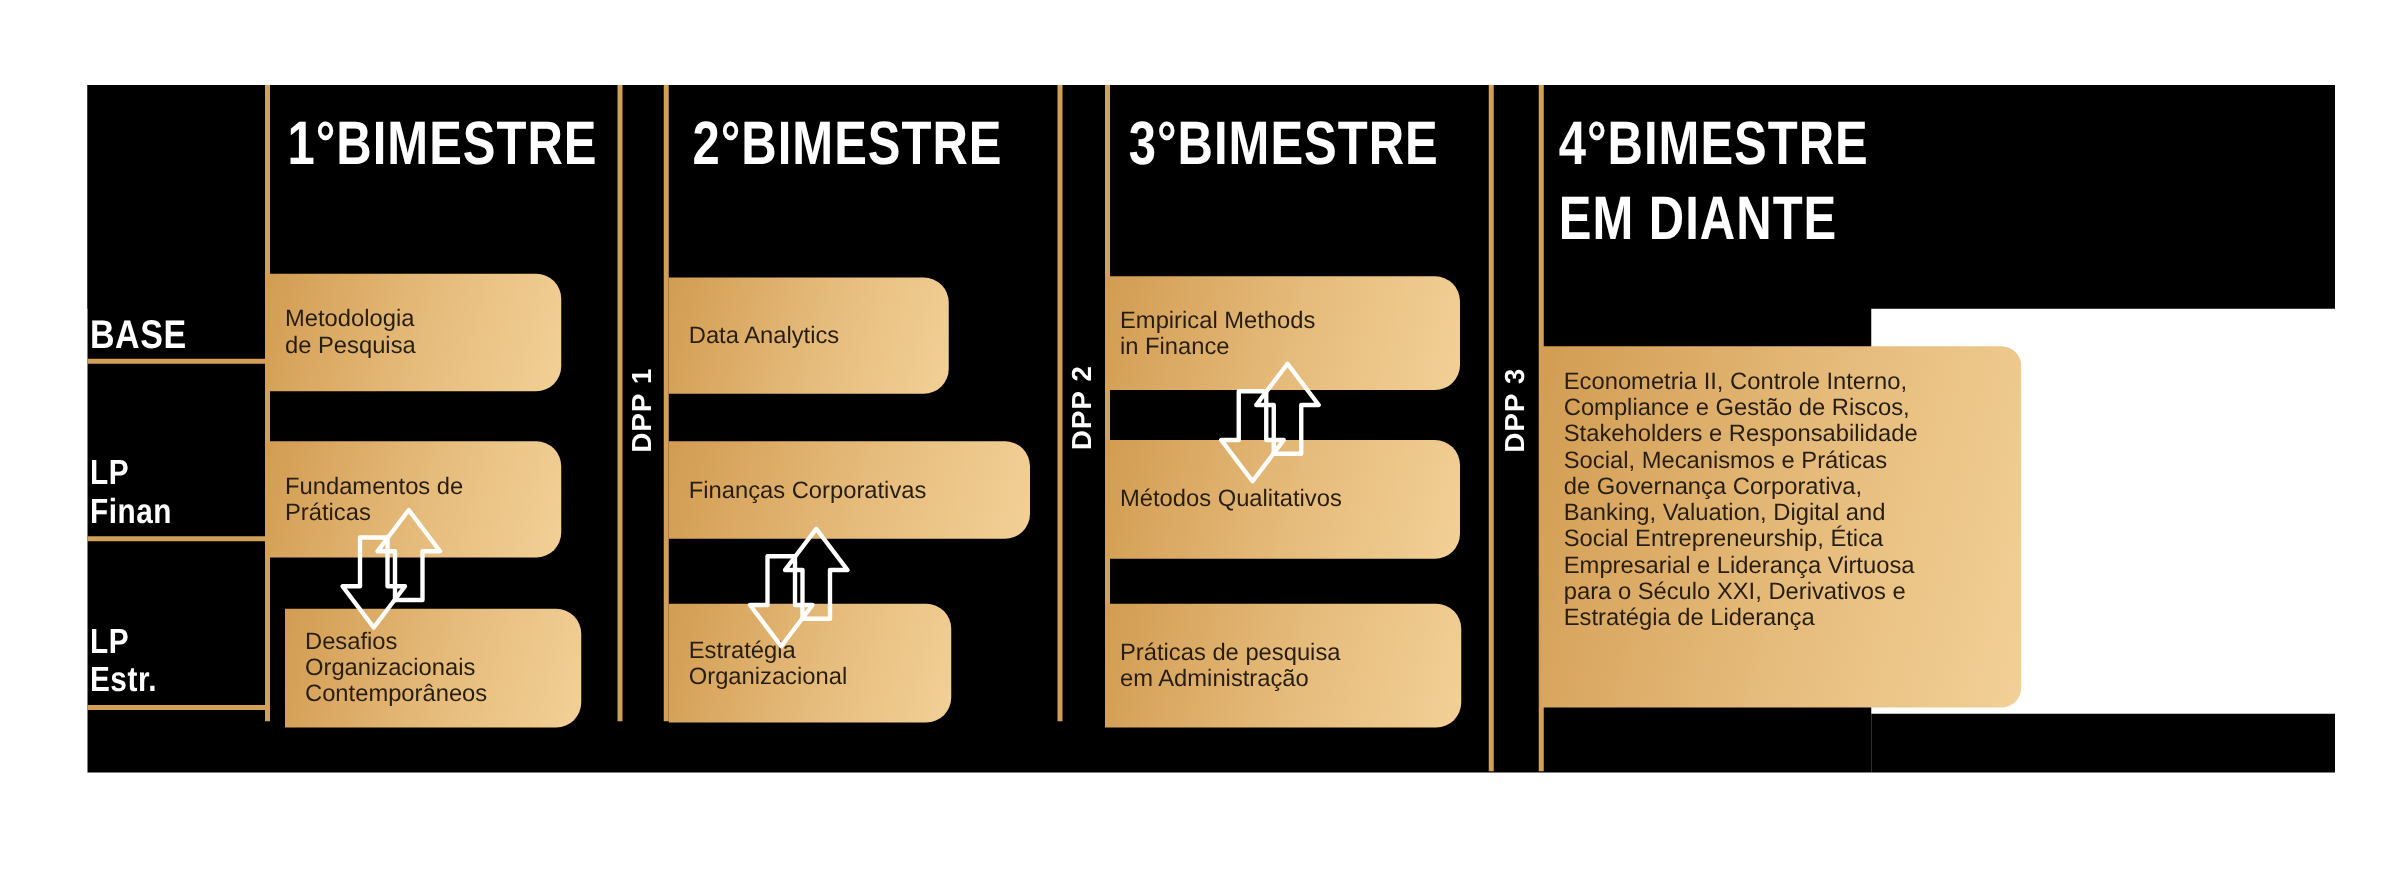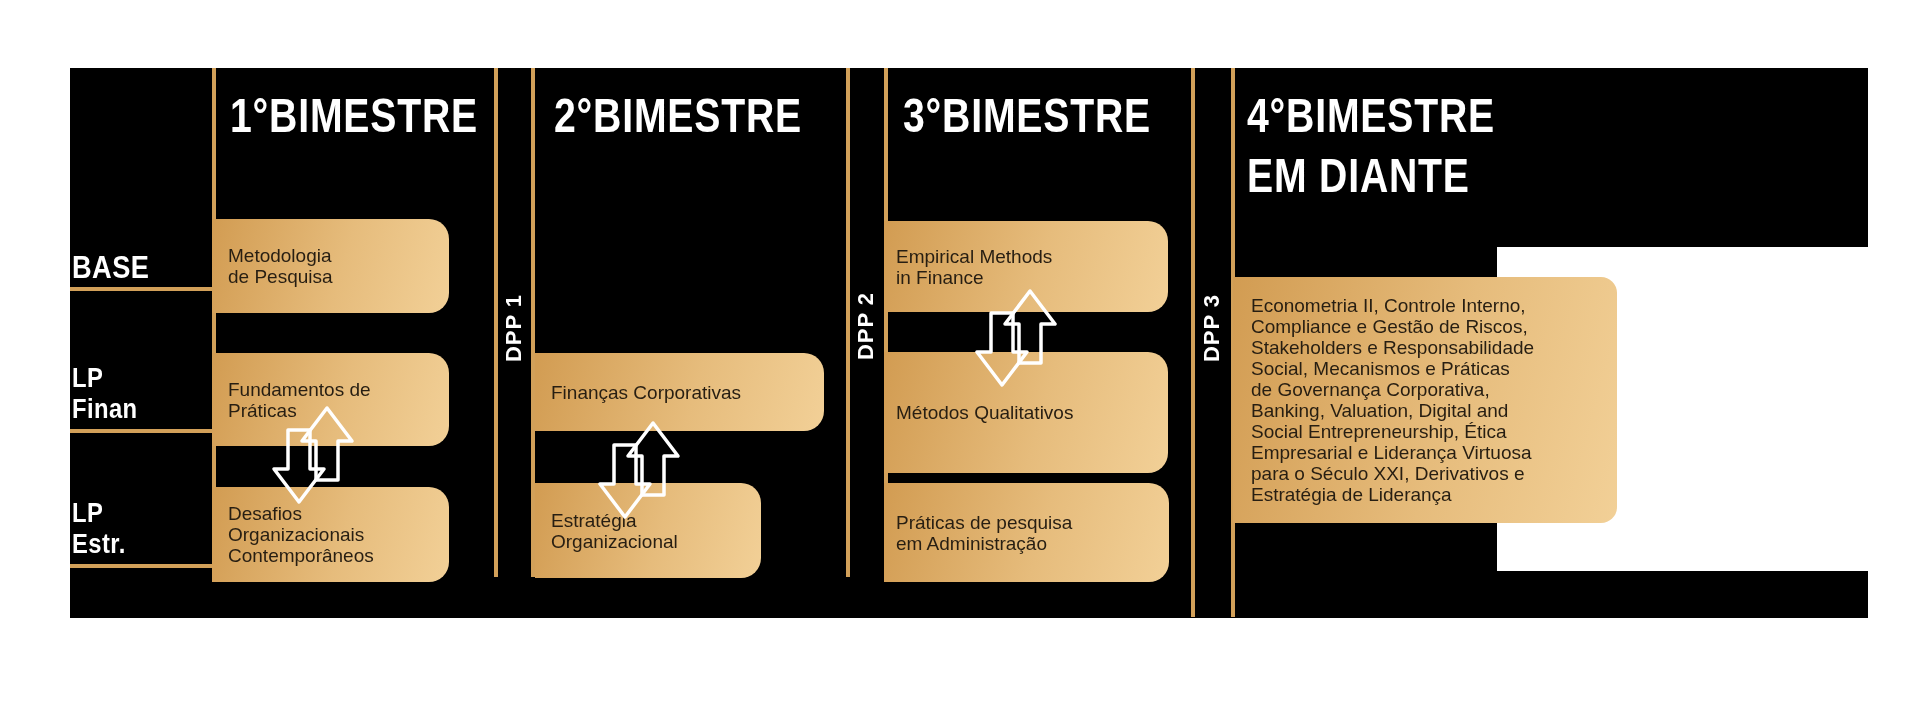--- a/index.html
+++ b/index.html
@@ -90,6 +90,9 @@
 Contemporâneos</span>
   </div>
 
+  <div class="abs course-box" style="left:535px;top:222px;width:208px;height:93px;padding-left:16px;">
+    <span class="txt">Data Analytics</span>
+  </div>
   <div class="abs course-box" style="left:535px;top:353px;width:273px;height:78px;padding-left:16px;text-align:center;">
     <span class="txt">Finanças Corporativas</span>
   </div>

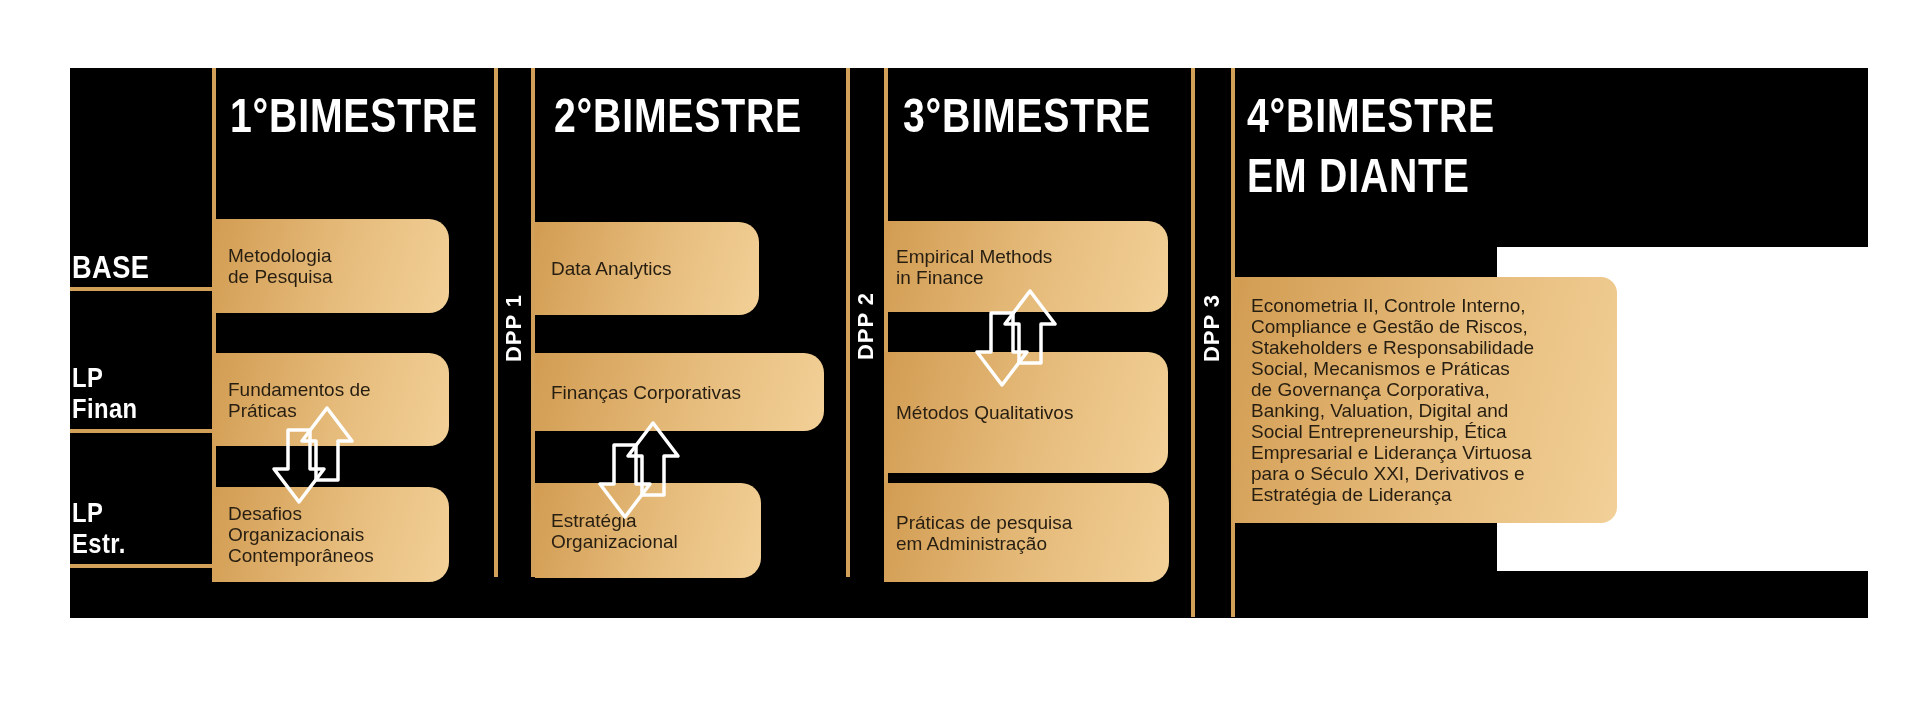--- a/index.html
+++ b/index.html
@@ -113,7 +113,7 @@
 em Administração</span>
   </div>
 
-  <div class="abs big-box" style="left:1233px;top:277px;width:384px;height:246px;">
+  <div class="abs big-box" style="left:1233px;top:277px;width:384px;height:289px;">
     <span class="txt">Econometria II, Controle Interno,
 Compliance e Gestão de Riscos,
 Stakeholders e Responsabilidade

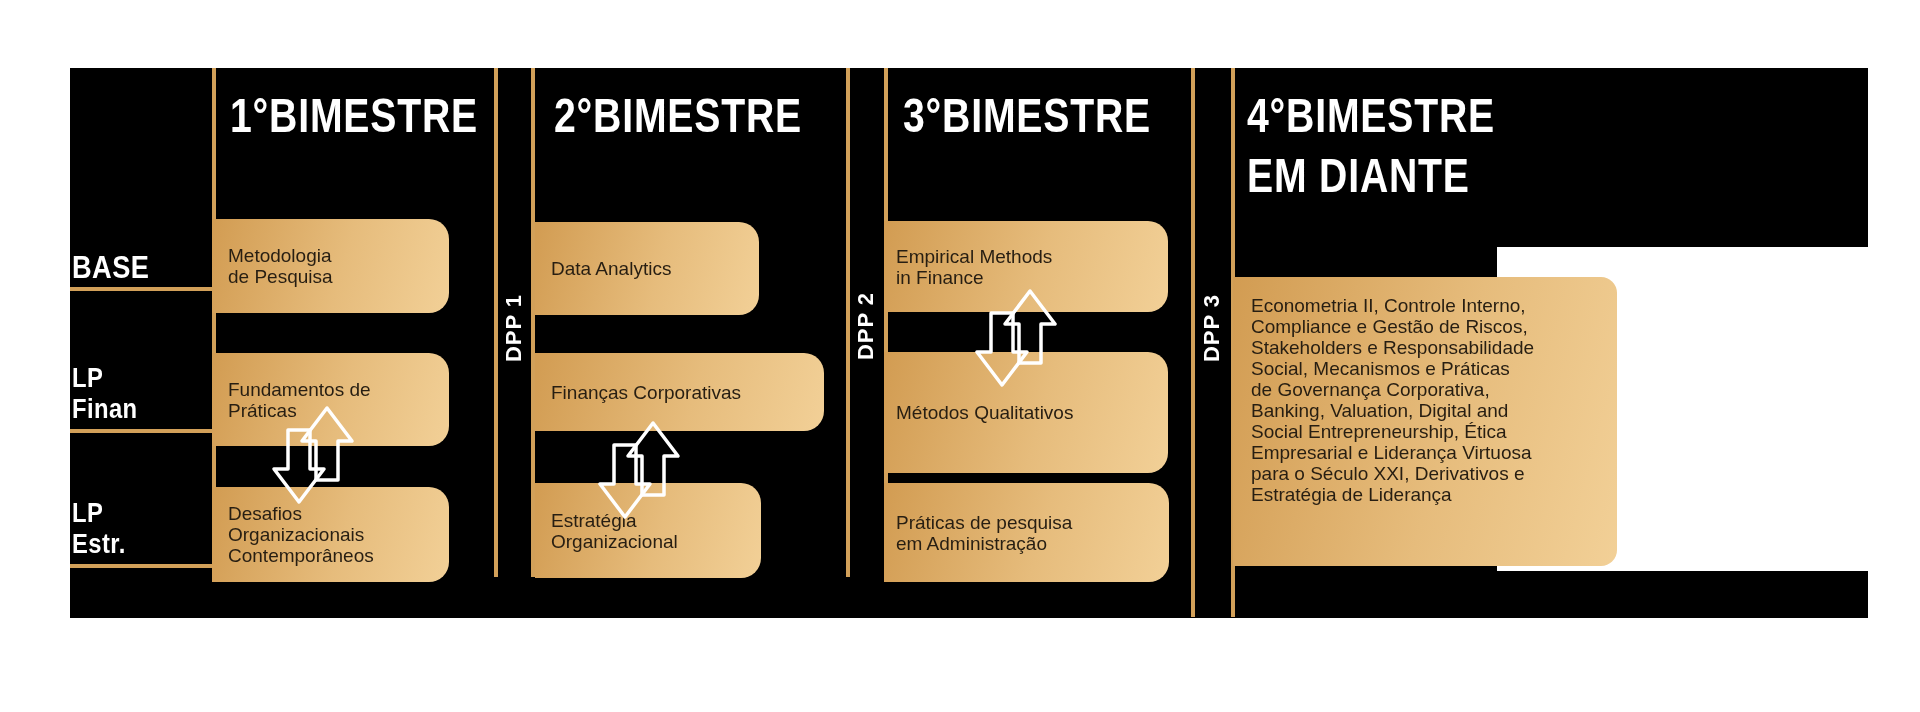--- a/index.html
+++ b/index.html
@@ -105,7 +105,7 @@
     <span class="txt">Empirical Methods
 in Finance</span>
   </div>
-  <div class="abs course-box" style="left:884px;top:352px;width:272px;height:121px;padding-left:12px;">
+  <div class="abs course-box" style="left:884px;top:352px;width:272px;height:95px;padding-left:12px;">
     <span class="txt">Métodos Qualitativos</span>
   </div>
   <div class="abs course-box" style="left:884px;top:483px;width:273px;height:99px;padding-left:12px;">

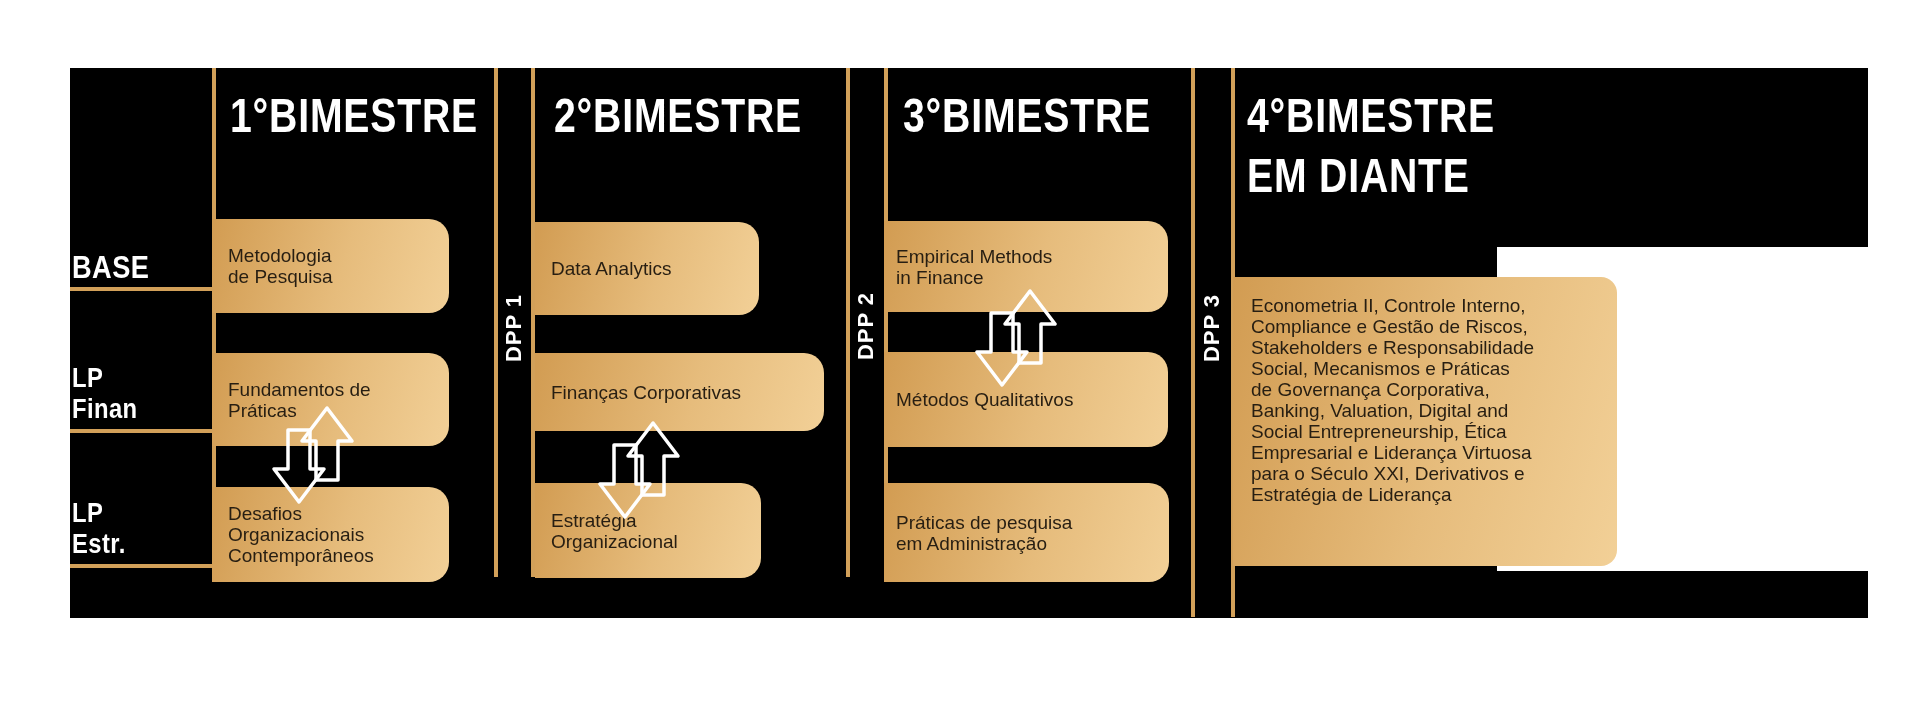--- a/index.html
+++ b/index.html
@@ -84,7 +84,7 @@
     <span class="txt">Fundamentos de
 Práticas</span>
   </div>
-  <div class="abs course-box" style="left:212px;top:487px;width:221px;height:95px;padding-left:16px;">
+  <div class="abs course-box" style="left:228px;top:487px;width:221px;height:95px;padding-left:16px;">
     <span class="txt">Desafios
 Organizacionais
 Contemporâneos</span>

